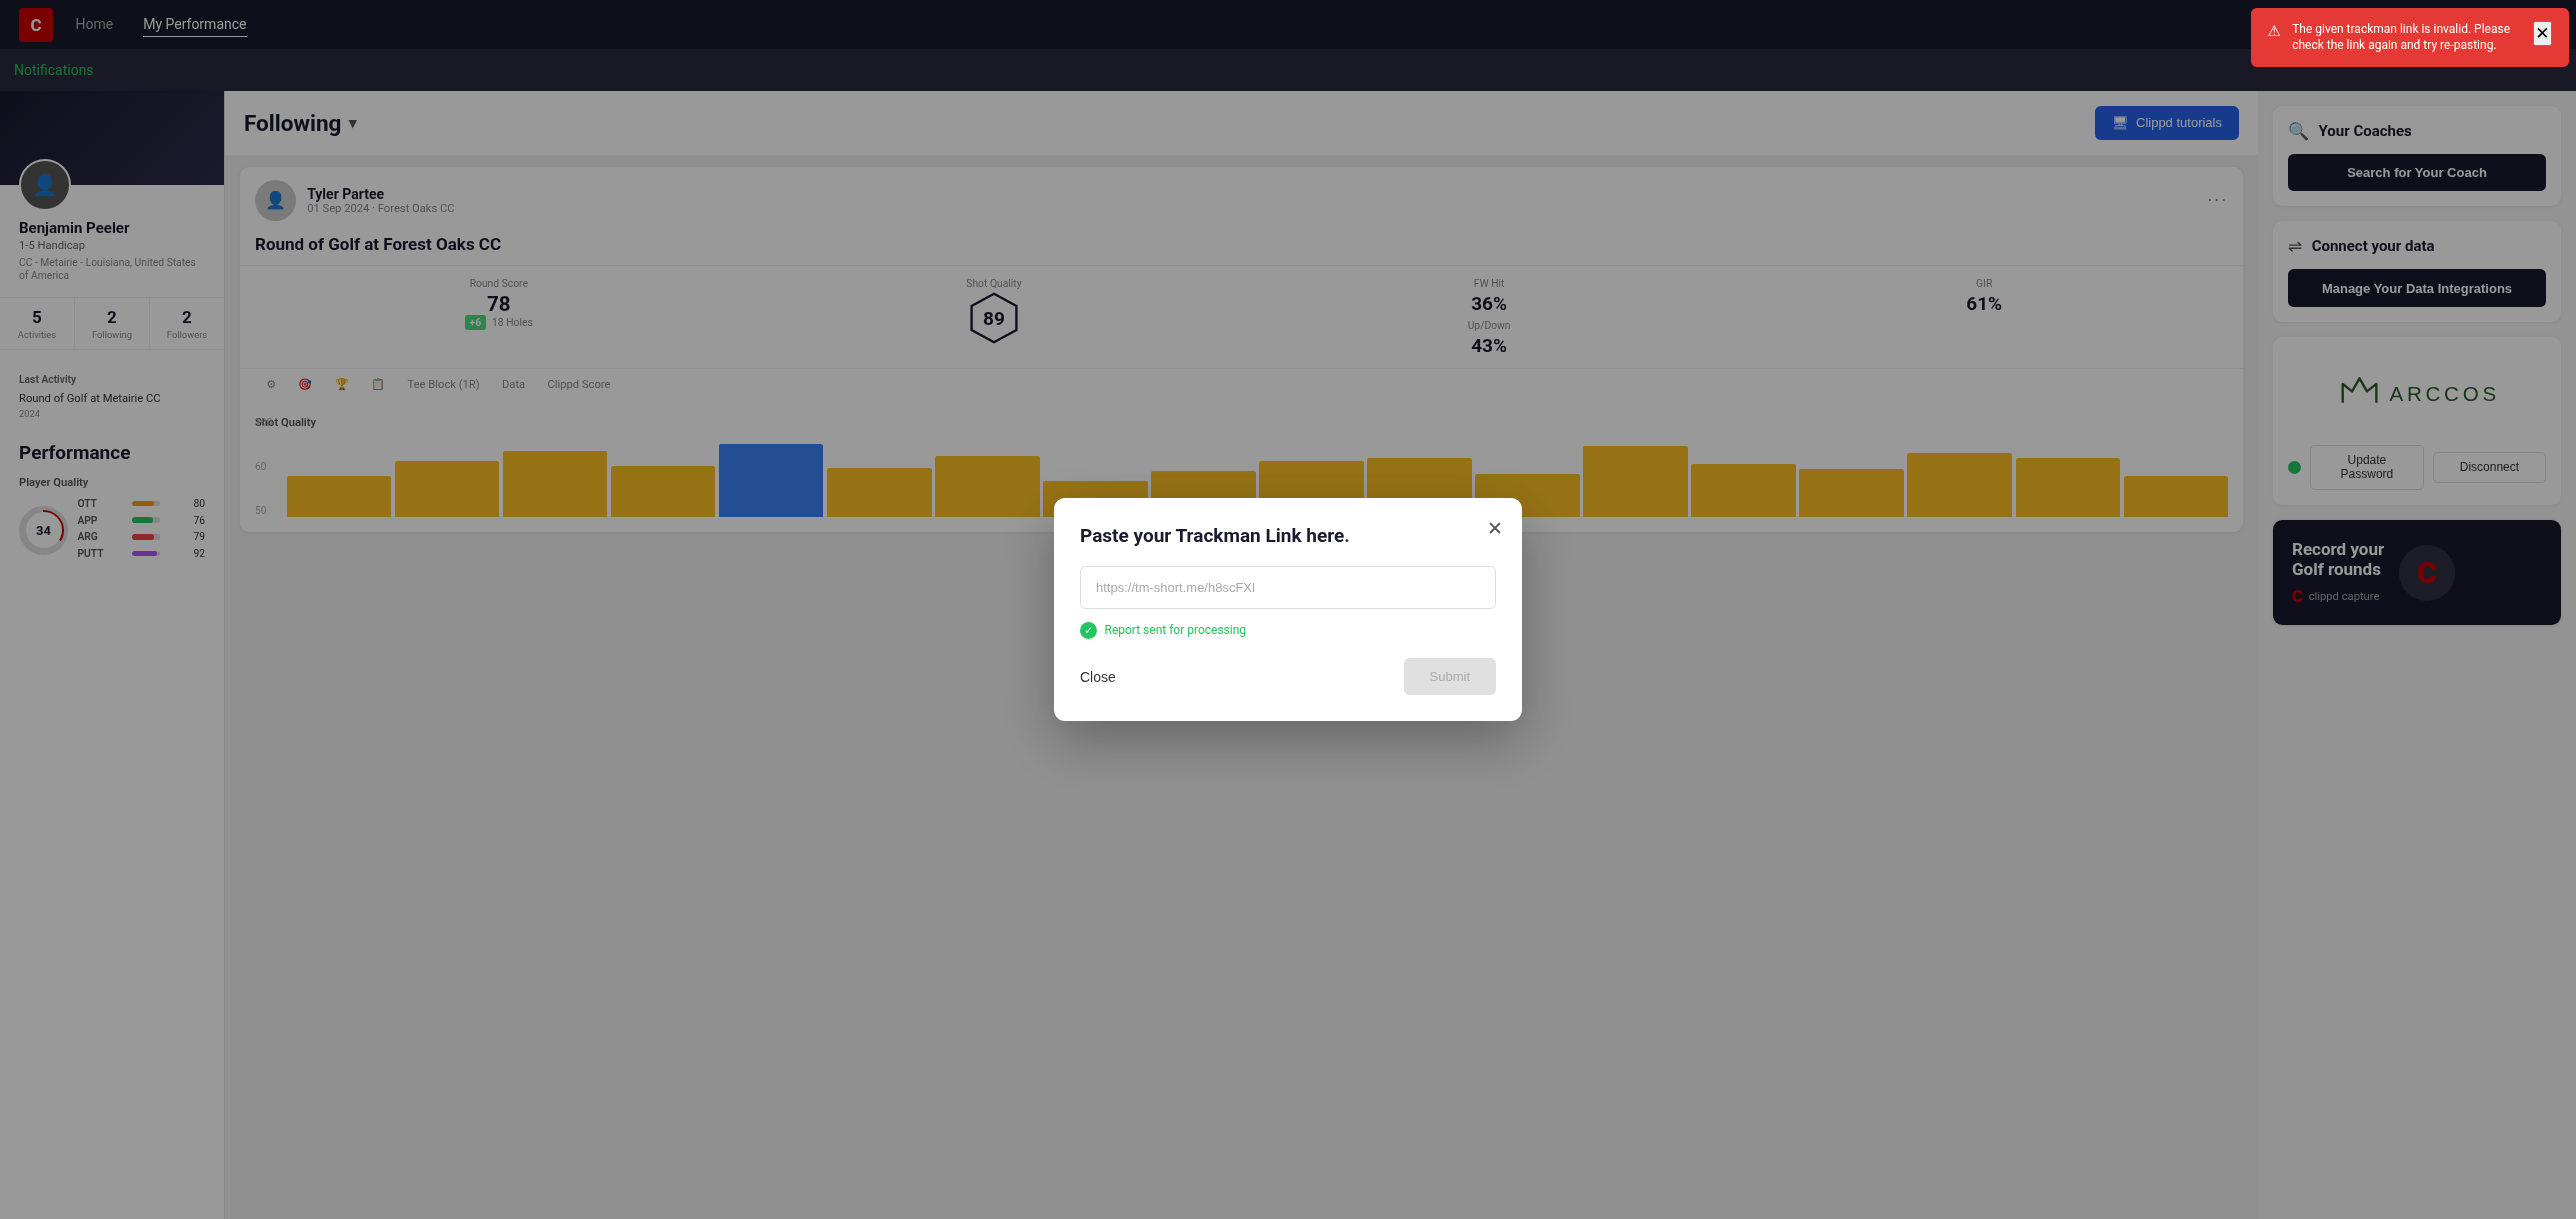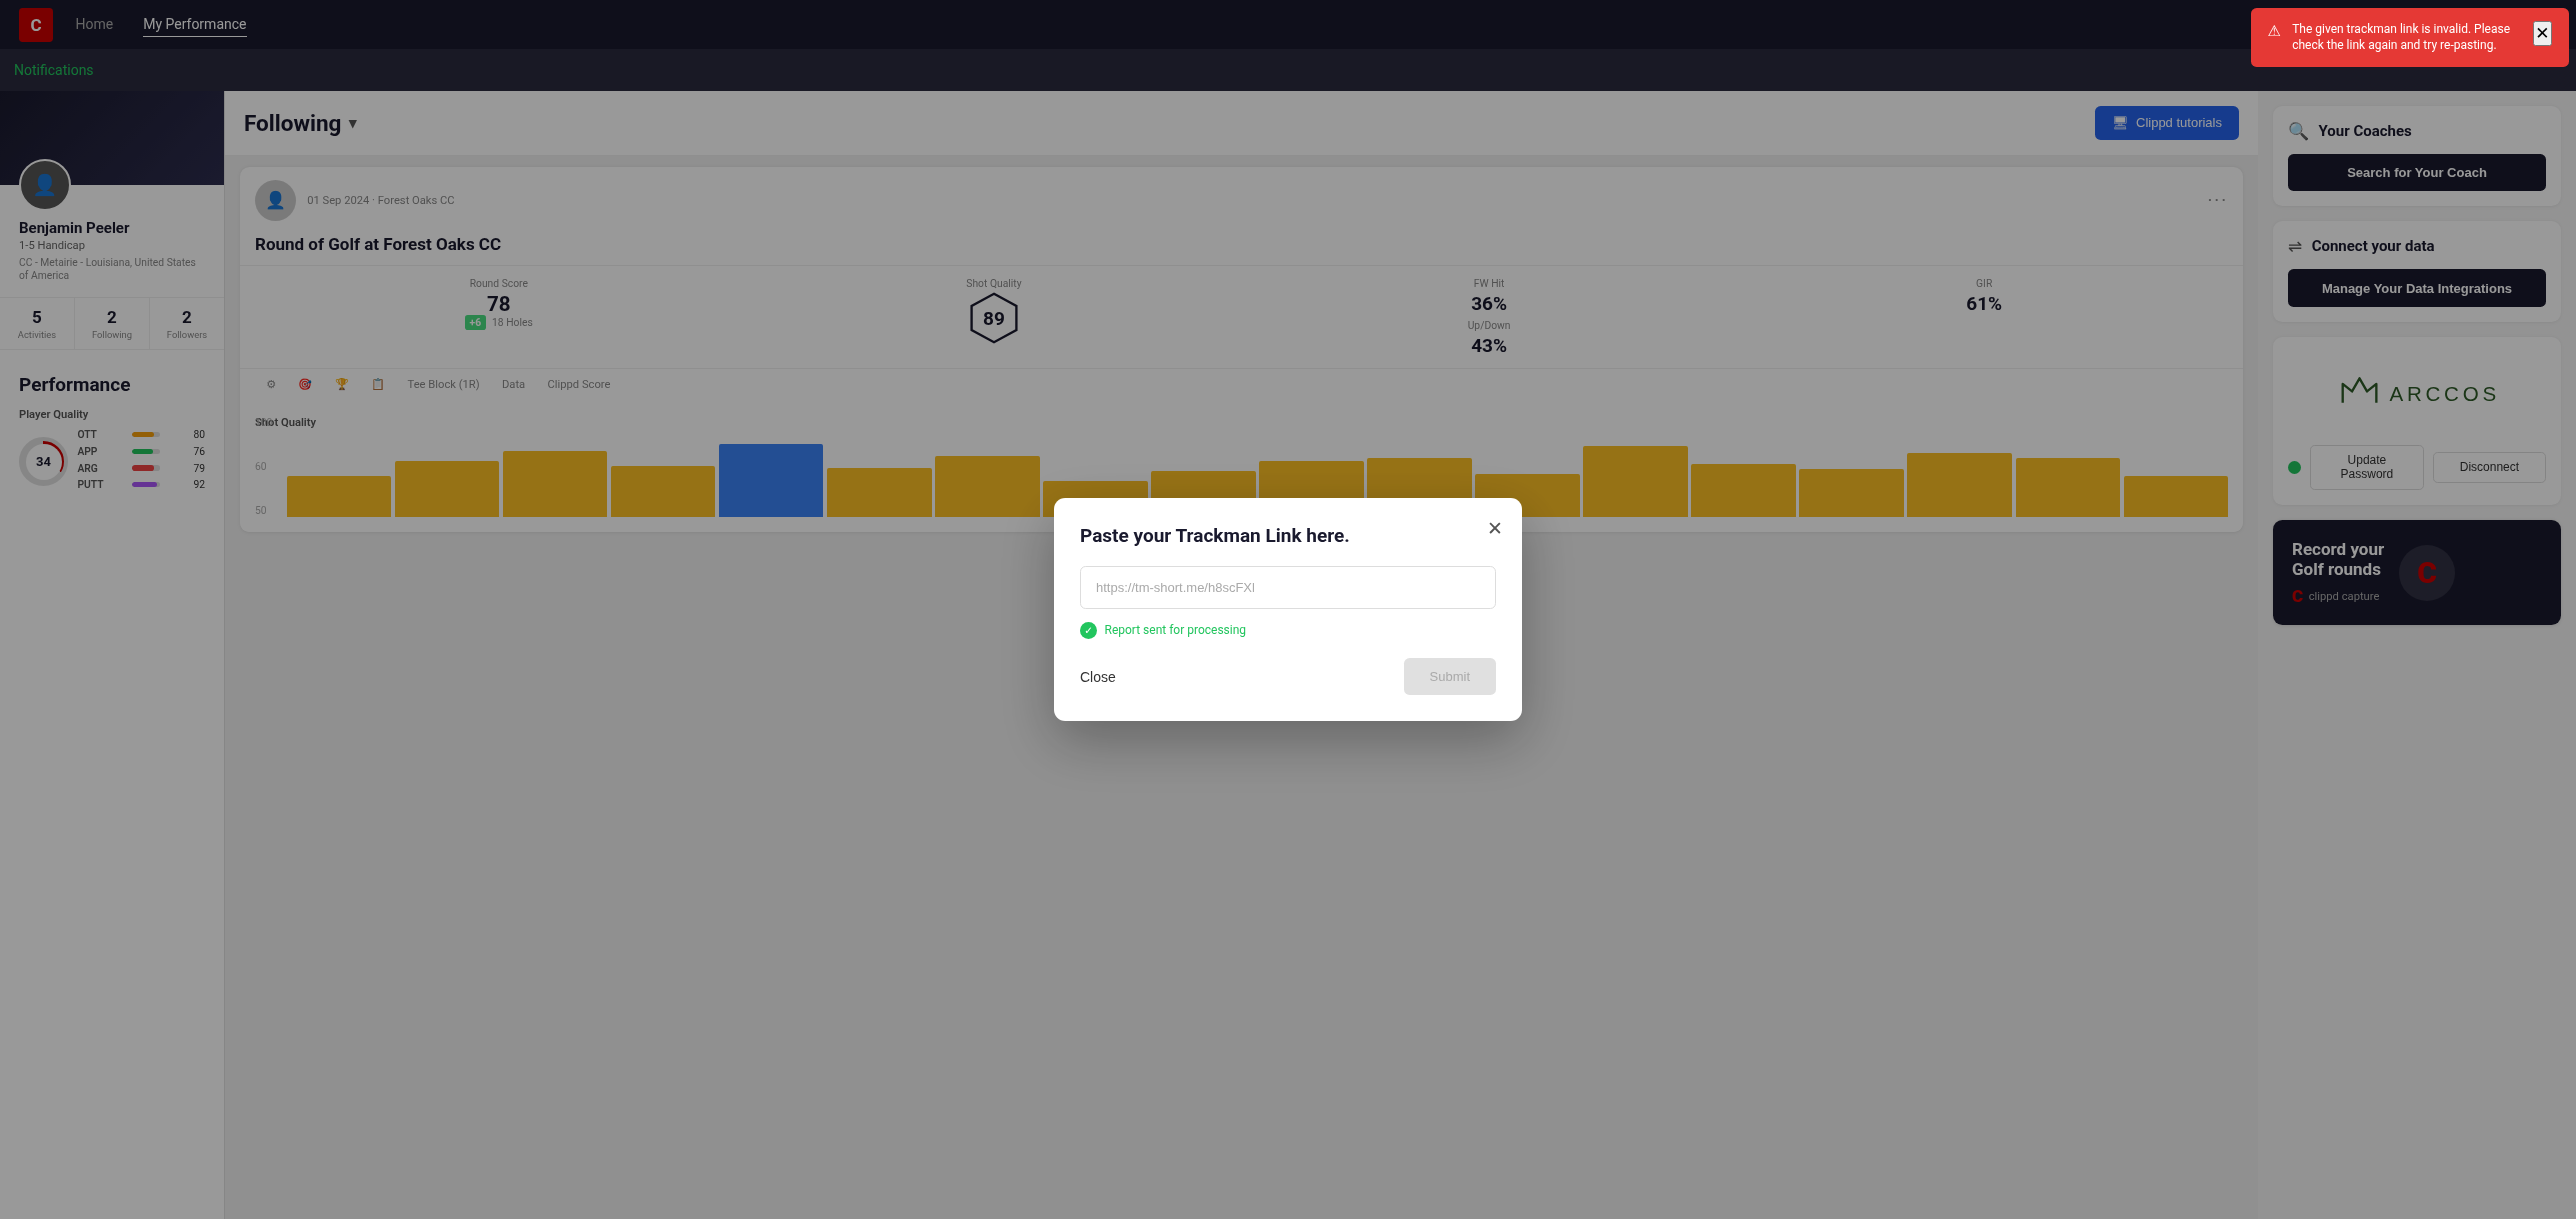--- a/index.html
+++ b/index.html
@@ -402,6 +402,7 @@
           <span>👤</span>
         </div>
         <div class="post-meta">
+          <div class="post-name">Tyler Partee</div>
           <div class="post-date">01 Sep 2024 · Forest Oaks CC</div>
         </div>
         <div class="post-more">···</div>

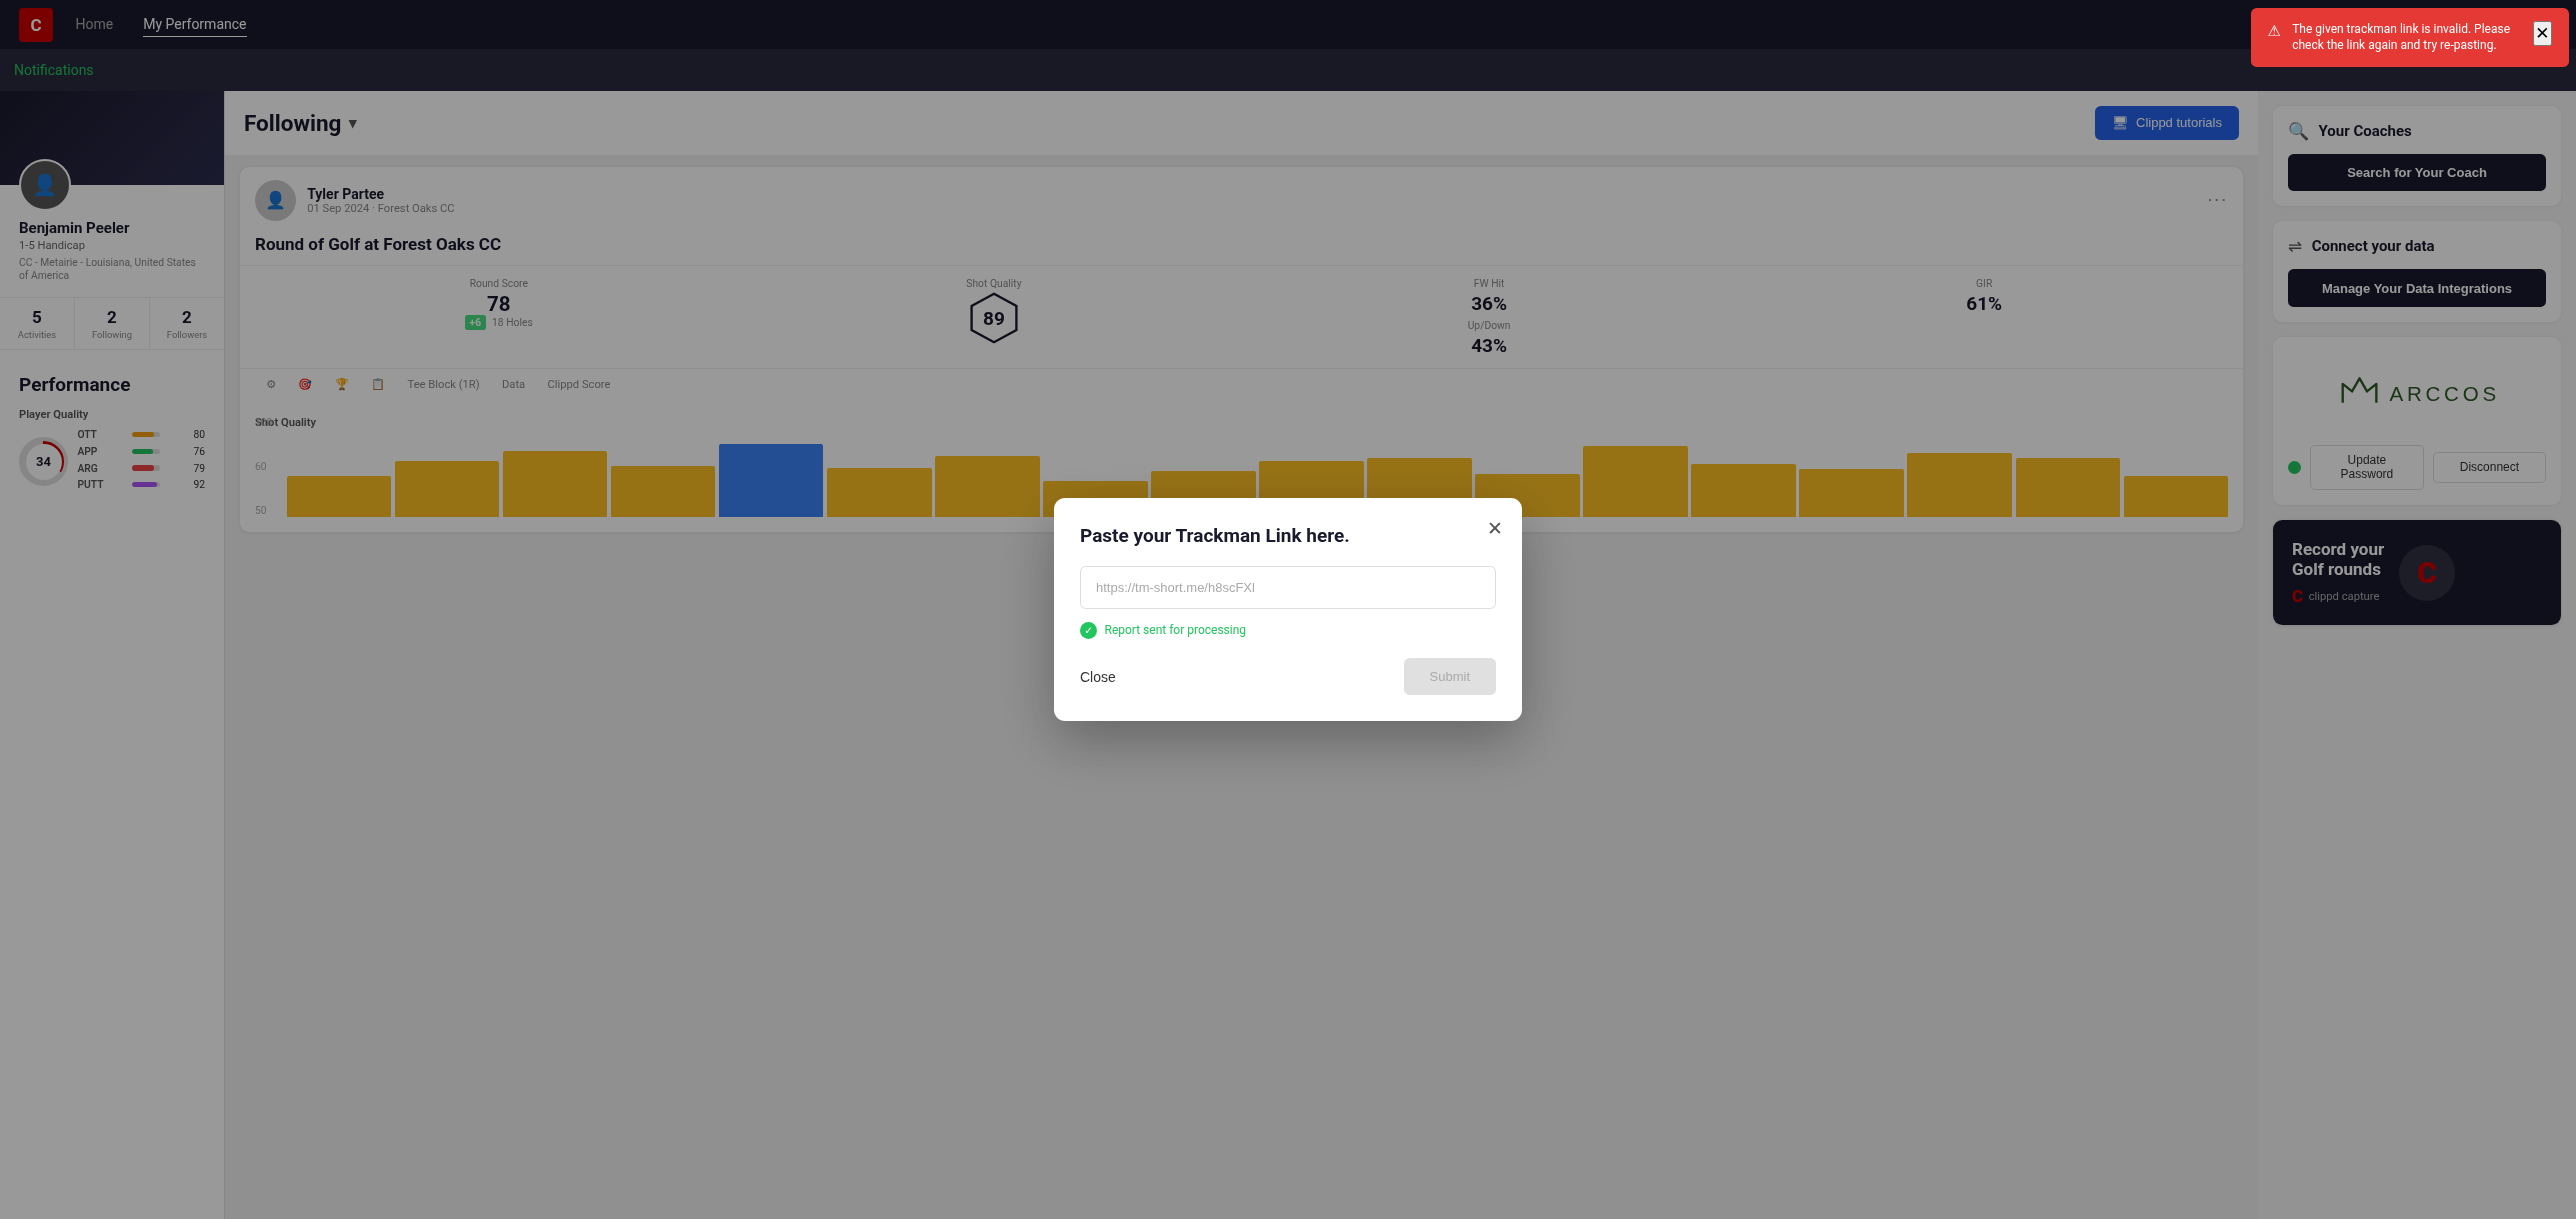--- a/index.html
+++ b/index.html
@@ -342,6 +342,11 @@
         <div class="stat-value">2</div>
         <div class="stat-label">Followers</div>
       </div>
+    </div>
+    <div class="sidebar-section">
+      <div class="sidebar-section-title">Last Activity</div>
+      <div class="activity-item">Round of Golf at Metairie CC</div>
+      <div class="activity-date">2024</div>
     </div>
     <div class="performance-section">
       <div class="performance-title">Performance</div>

